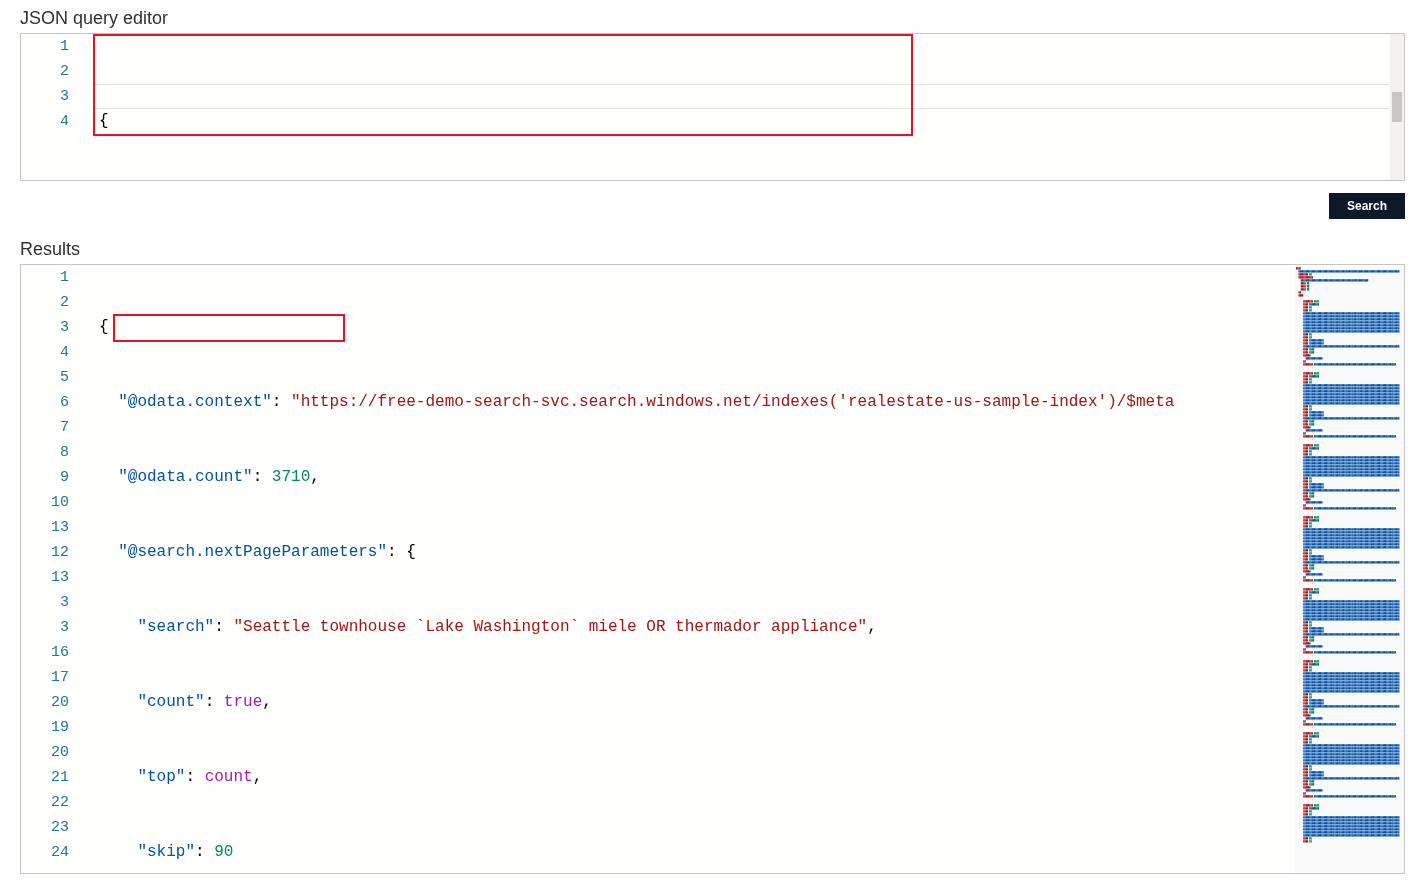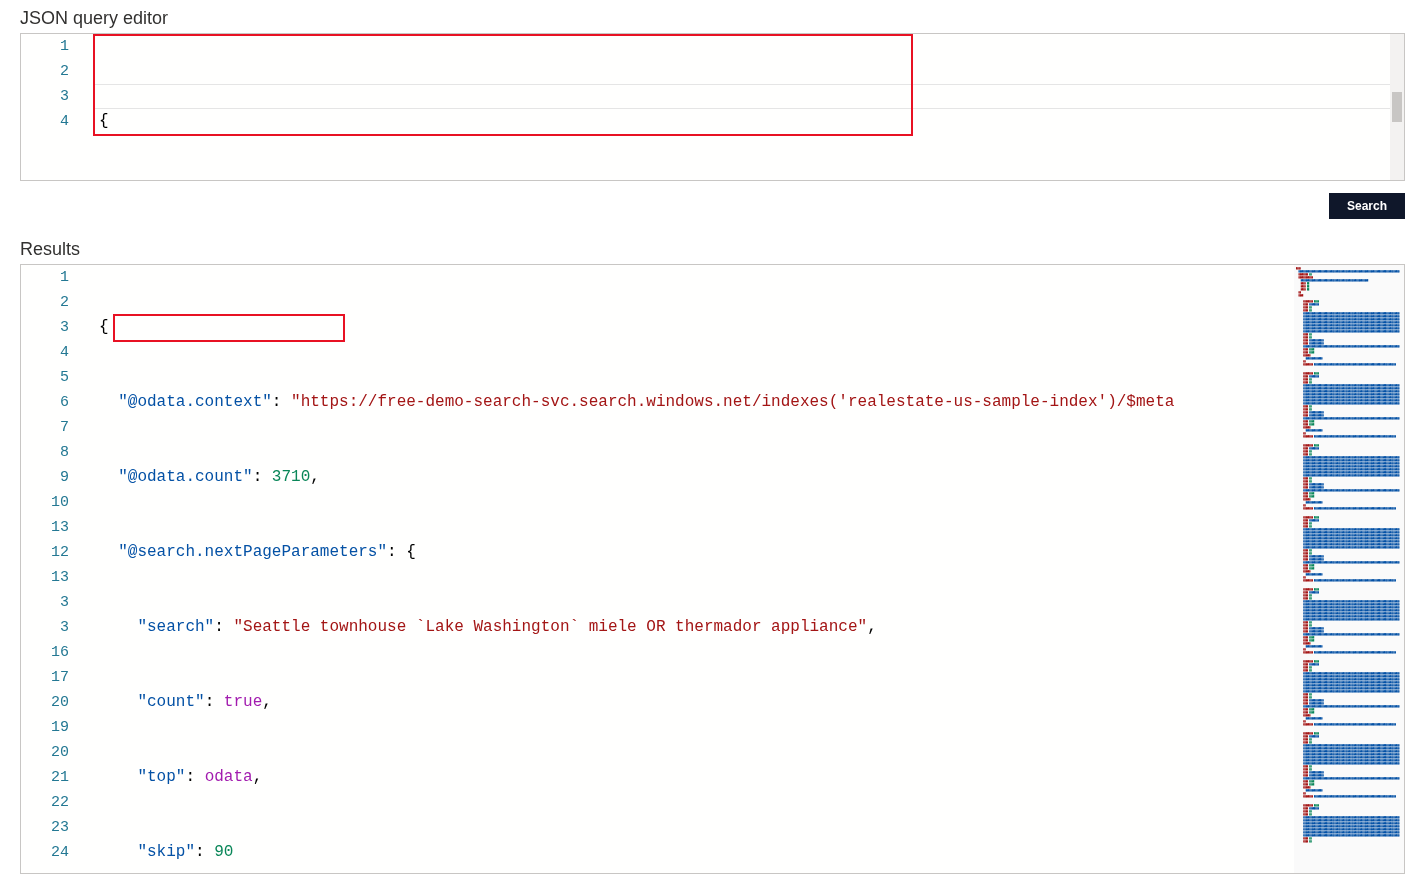--- a/index.html
+++ b/index.html
@@ -183,7 +183,7 @@
       <div class="code-line">  <span class="key">"@search.nextPageParameters"</span><span class="punc">: </span><span class="punc">{</span></div>
       <div class="code-line">    <span class="key">"search"</span><span class="punc">: </span><span class="str">"Seattle townhouse `Lake Washington` miele OR thermador appliance"</span><span class="punc">,</span></div>
       <div class="code-line">    <span class="key">"count"</span><span class="punc">: </span><span class="kw">true</span><span class="punc">,</span></div>
-      <div class="code-line">    <span class="key">"top"</span><span class="punc">: </span><span class="kw">odata</span><span class="punc">,</span></div>
+      <div class="code-line">    <span class="key">"top"</span><span class="punc">: </span><span class="kw">count</span><span class="punc">,</span></div>
       <div class="code-line">    <span class="key">"skip"</span><span class="punc">: </span><span class="num">90</span></div>
       
       

